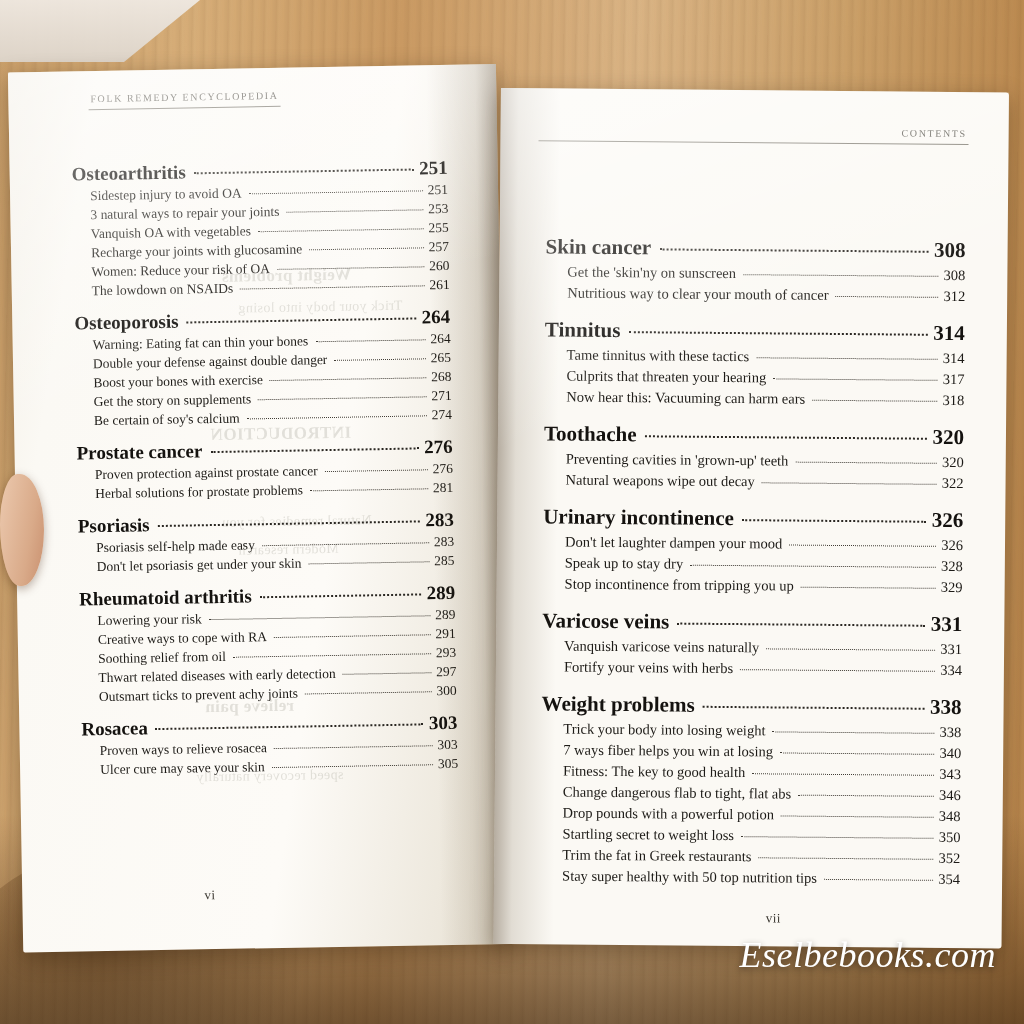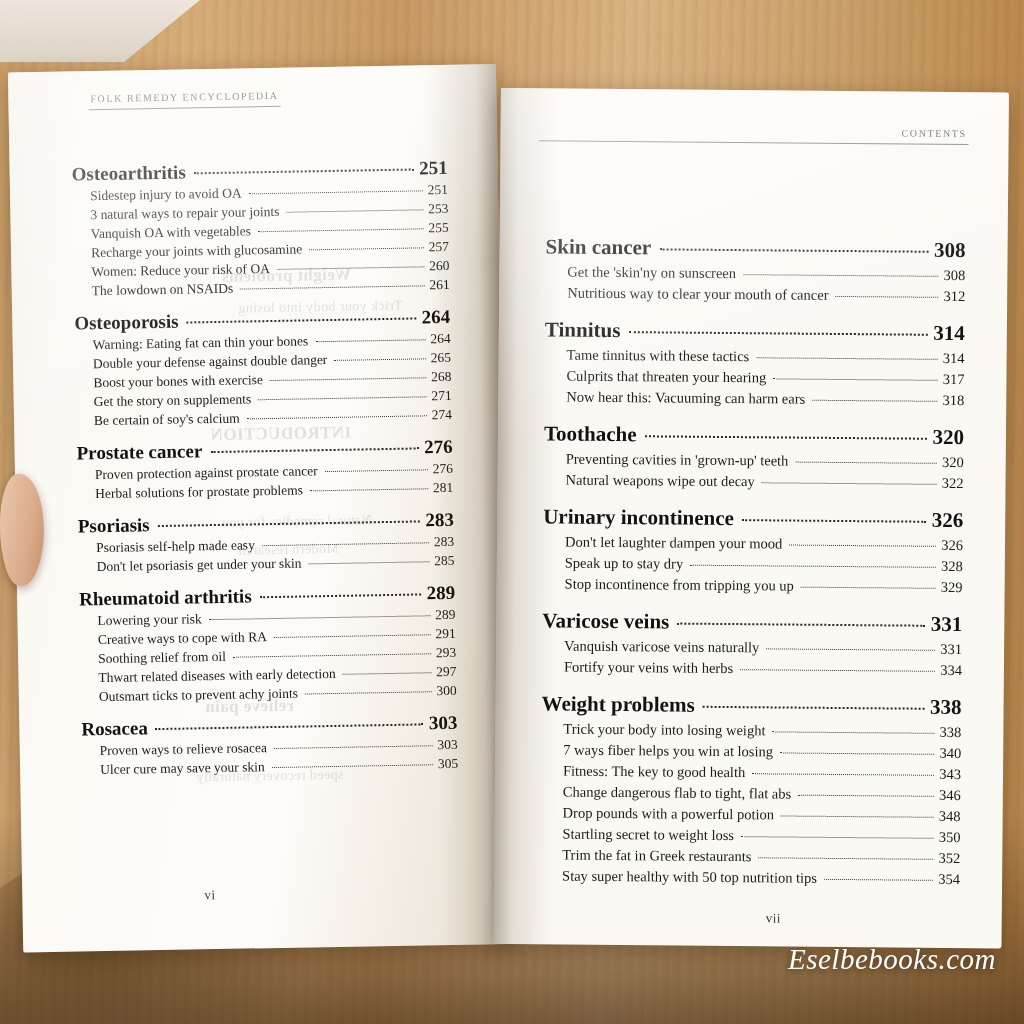--- a/index.html
+++ b/index.html
@@ -225,7 +225,7 @@
     bottom: 48px;
     color: #ffffff;
     font-family: "Liberation Serif", serif;
-    font-size: 29px;
+    font-size: 36px;
     font-style: italic;
     text-shadow: 0 2px 6px rgba(0,0,0,.45);
     letter-spacing: .5px;

